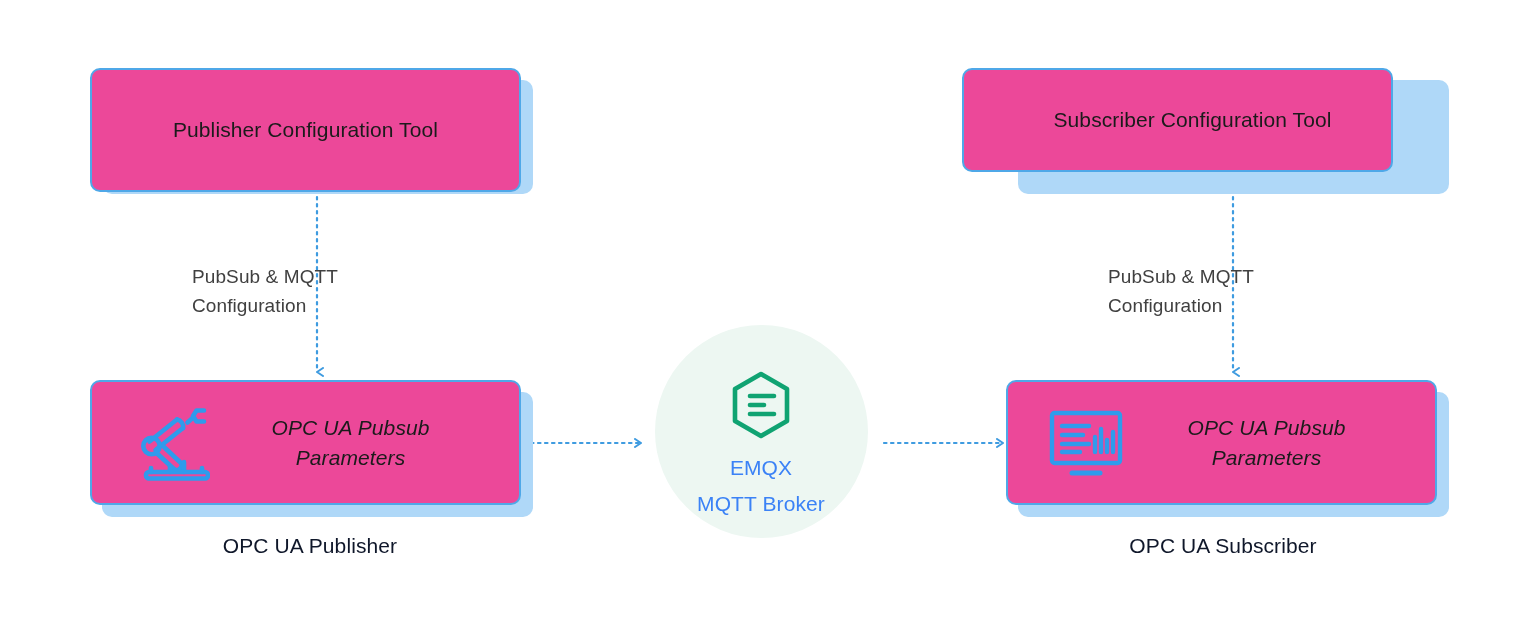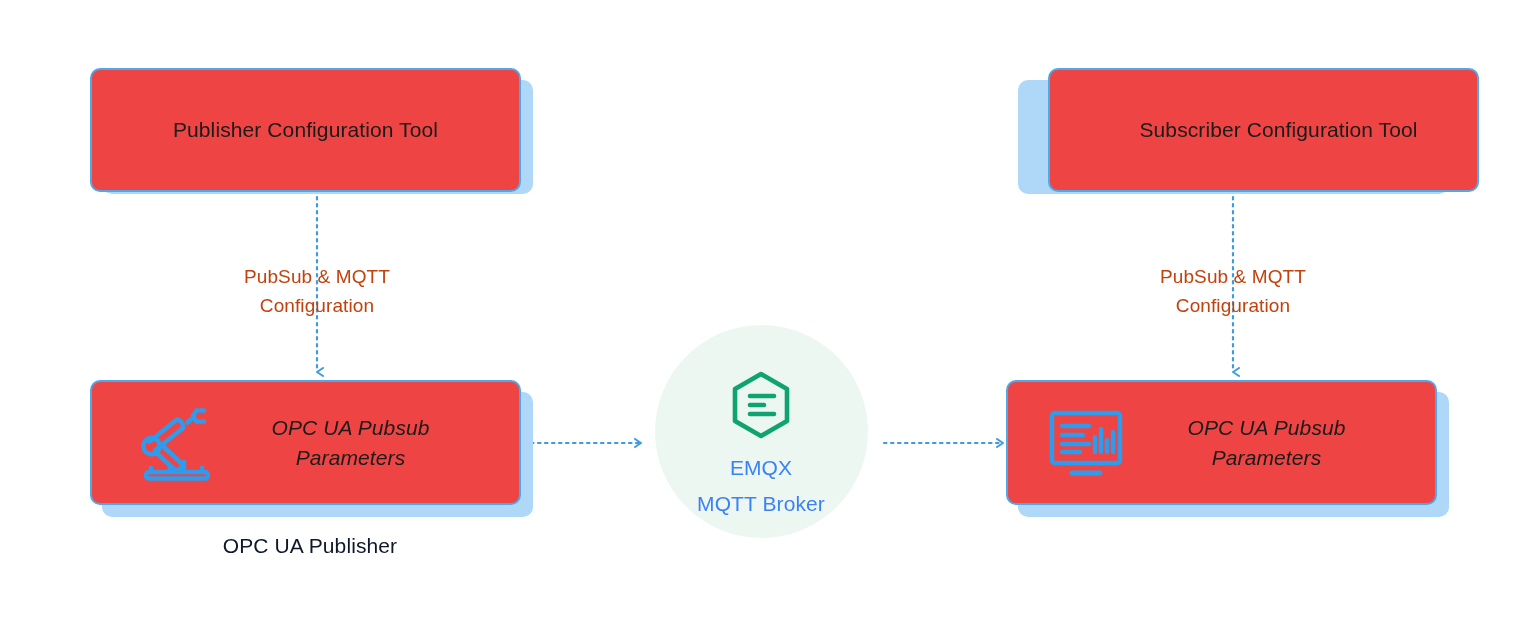--- a/index.html
+++ b/index.html
@@ -25,7 +25,7 @@
   .node-box {
     position: absolute;
     box-sizing: border-box;
-    background: #ef4444;
+    background: #ec4899;
     border: 2px solid #4FA8E8;
     border-radius: 10px;
     display: flex;

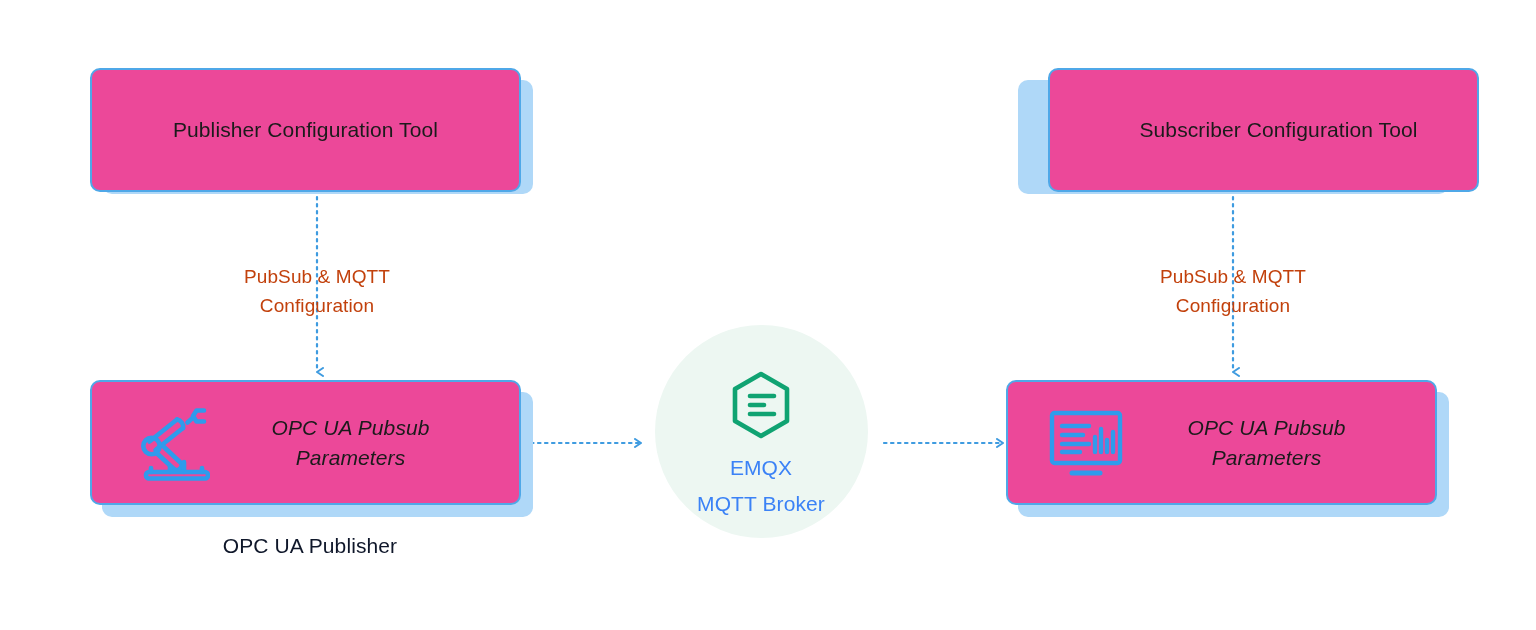--- a/index.html
+++ b/index.html
@@ -210,7 +210,7 @@
 MQTT Broker</div>
 
   <div class="node-shadow" style="left:1018px; top:80px; width:431px; height:114px;"></div>
-  <div class="node-box box-top" style="left:1048px; top:68px; width:431px; height:124px;padding-left:30px;">
+  <div class="node-box box-top" style="left:962px; top:68px; width:431px; height:104px;padding-left:30px;">
     <div class="box-text">Subscriber Configuration Tool</div>
   </div>
 

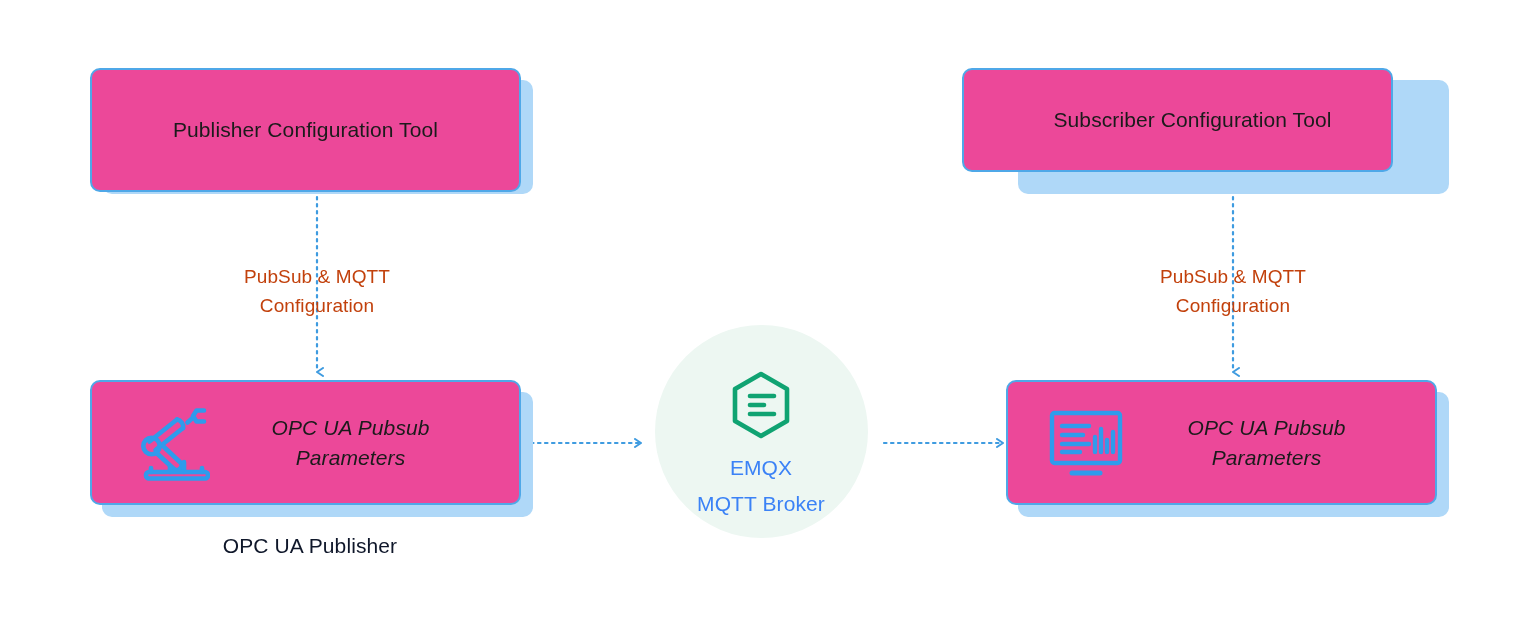--- a/index.html
+++ b/index.html
@@ -85,8 +85,8 @@
     position: absolute;
     font-size: 19px;
     line-height: 29px;
-    color: #c2410c;
-    text-align: center;
+    color: #404040;
+    text-align: left;
     white-space: pre-line;
     z-index: 5;
     background: transparent;

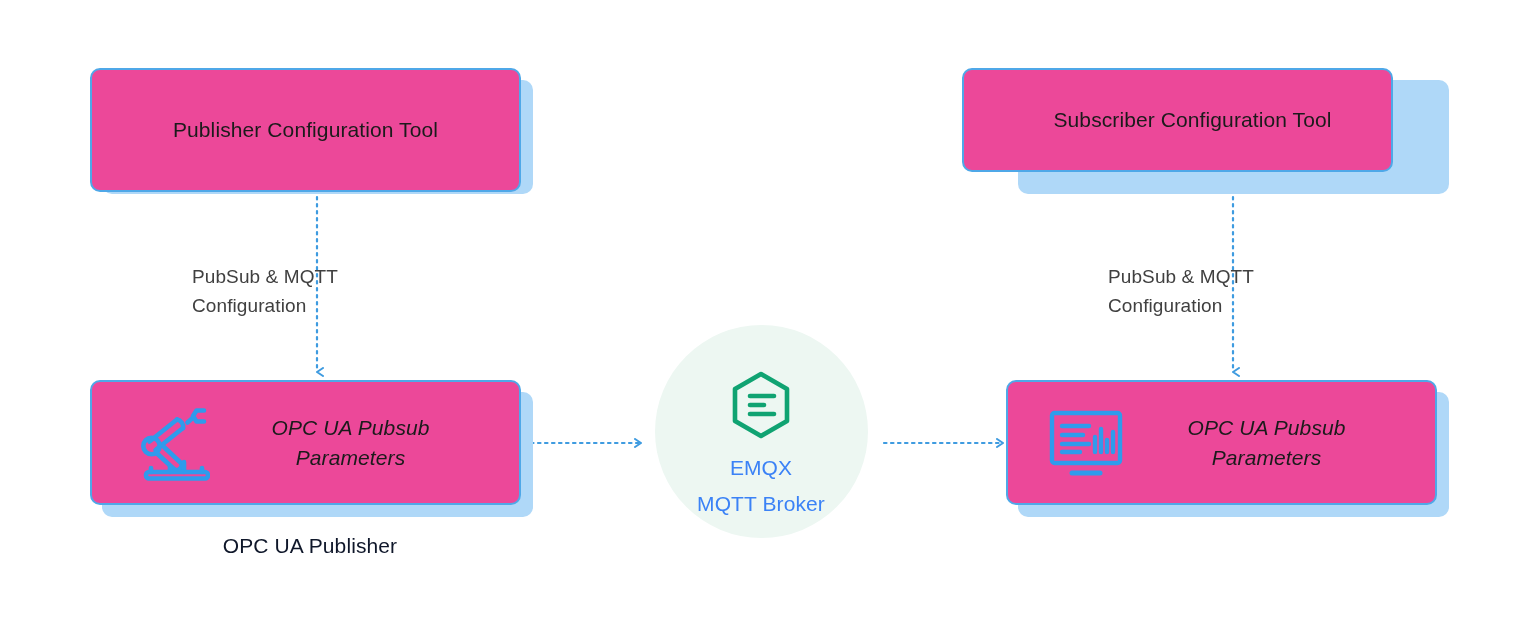--- a/index.html
+++ b/index.html
@@ -240,6 +240,7 @@
 Parameters</div>
   </div>
 
+  <div class="caption" style="left:1068px; top:534px; width:310px;">OPC UA Subscriber</div>
 
 </div>
 

